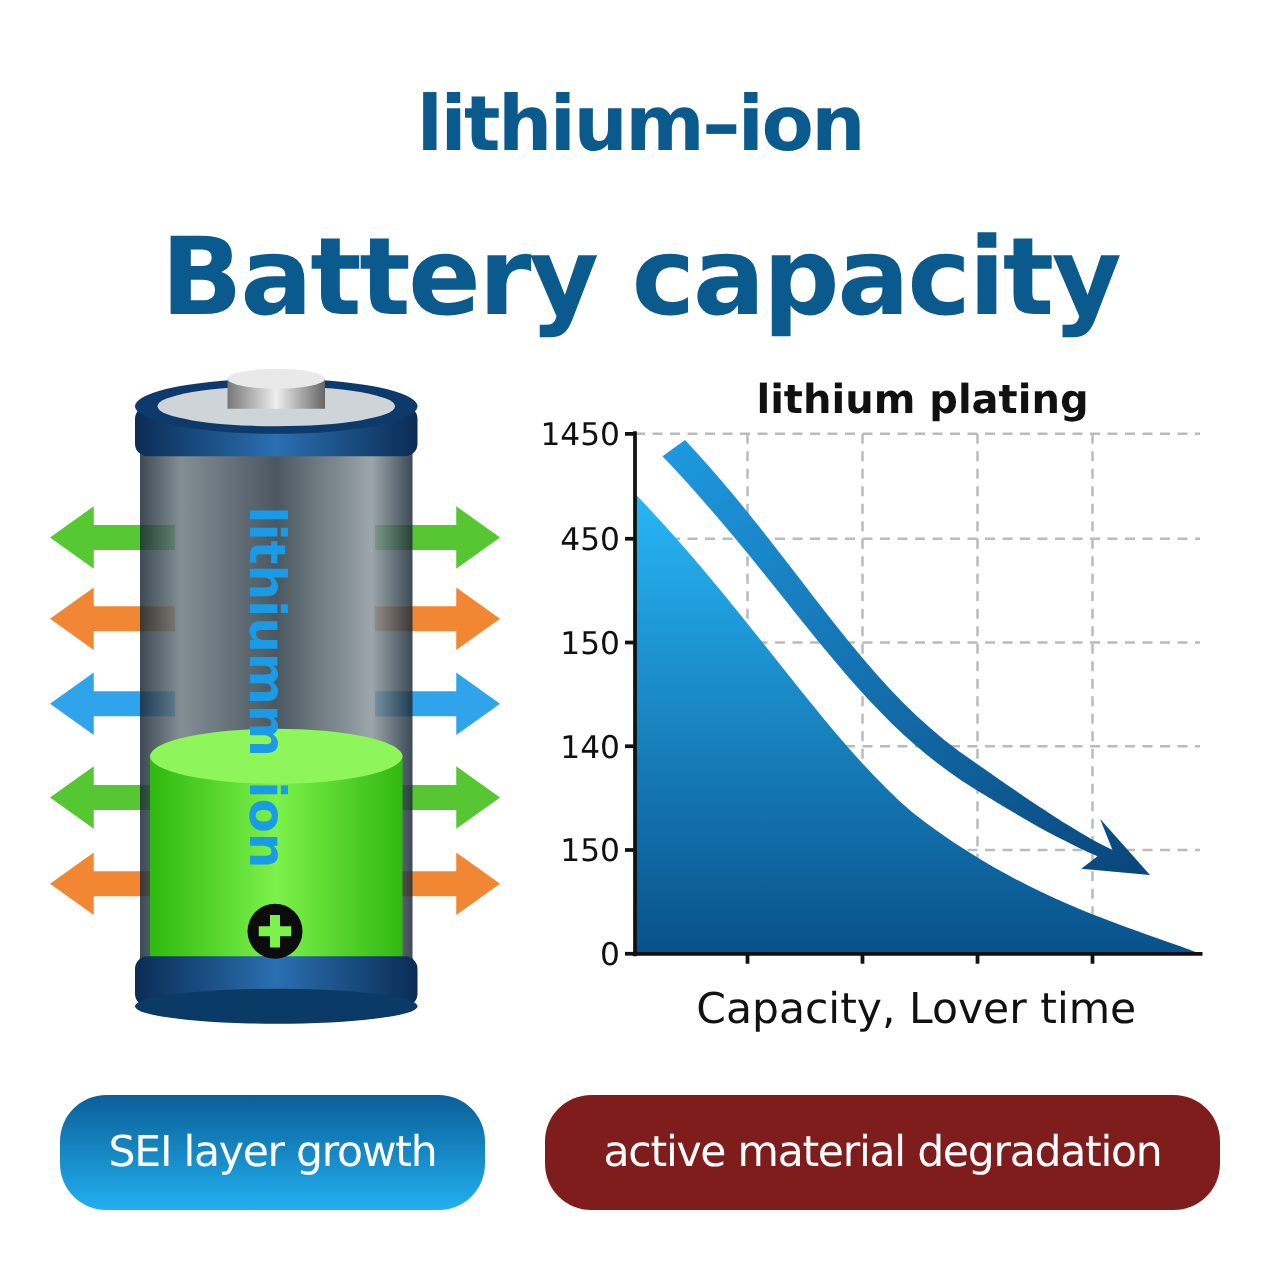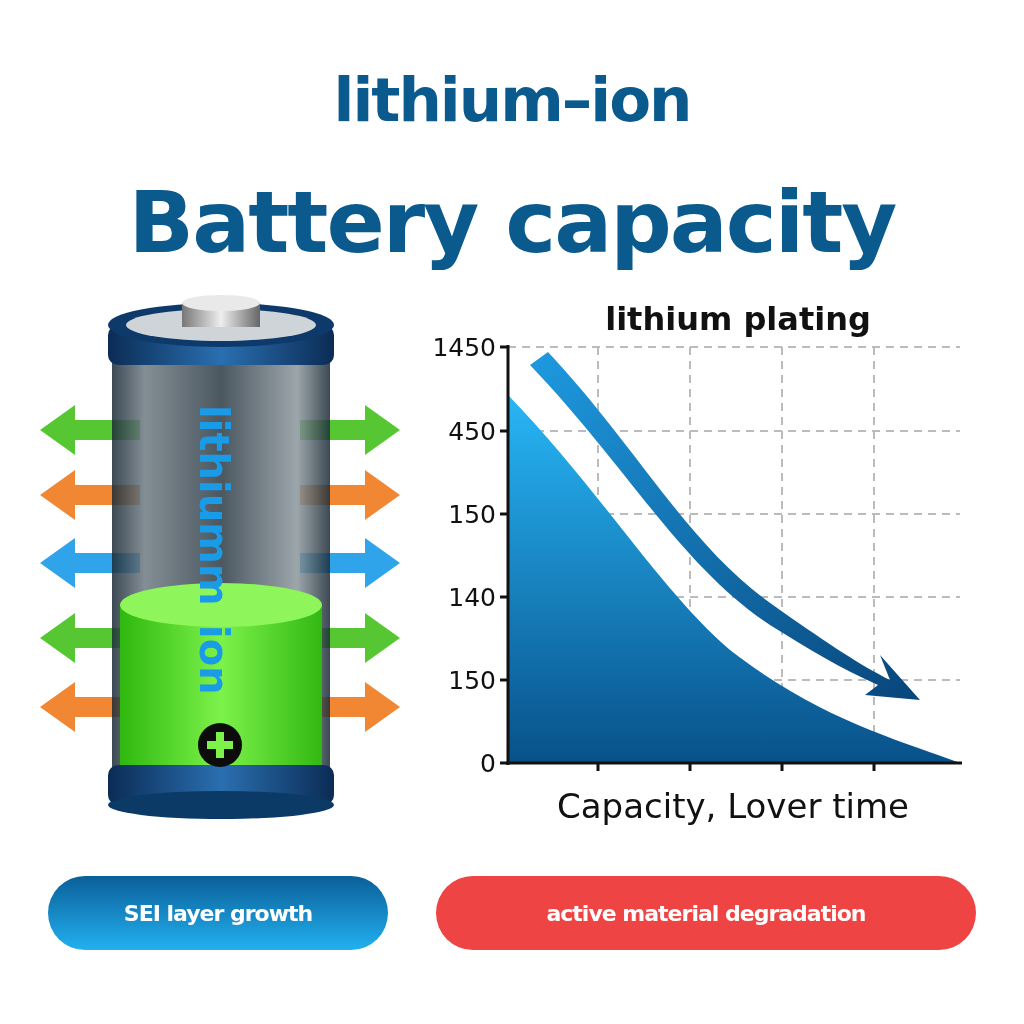--- a/index.html
+++ b/index.html
@@ -9,7 +9,7 @@
   .t2{top:140px;font-size:86px;line-height:100px;margin-top:32px;}
   #battery{position:absolute;left:30px;top:295px;}
   #chart{position:absolute;left:400px;top:290px;}
-  .pill{position:absolute;top:876px;height:74px;border-radius:37px;color:#fff;font-weight:bold;font-size:22px;display:flex;align-items:center;justify-content:center;letter-spacing:-1px;}
+  .pill{position:absolute;top:876px;height:92px;border-radius:37px;color:#fff;font-weight:normal;font-size:34px;display:flex;align-items:center;justify-content:center;letter-spacing:-1px;}
   .pill1{left:48px;width:340px;background:linear-gradient(#0a5f98,#22b0f0);}
   .pill2{left:436px;width:540px;background:#ef4444;}
 </style>

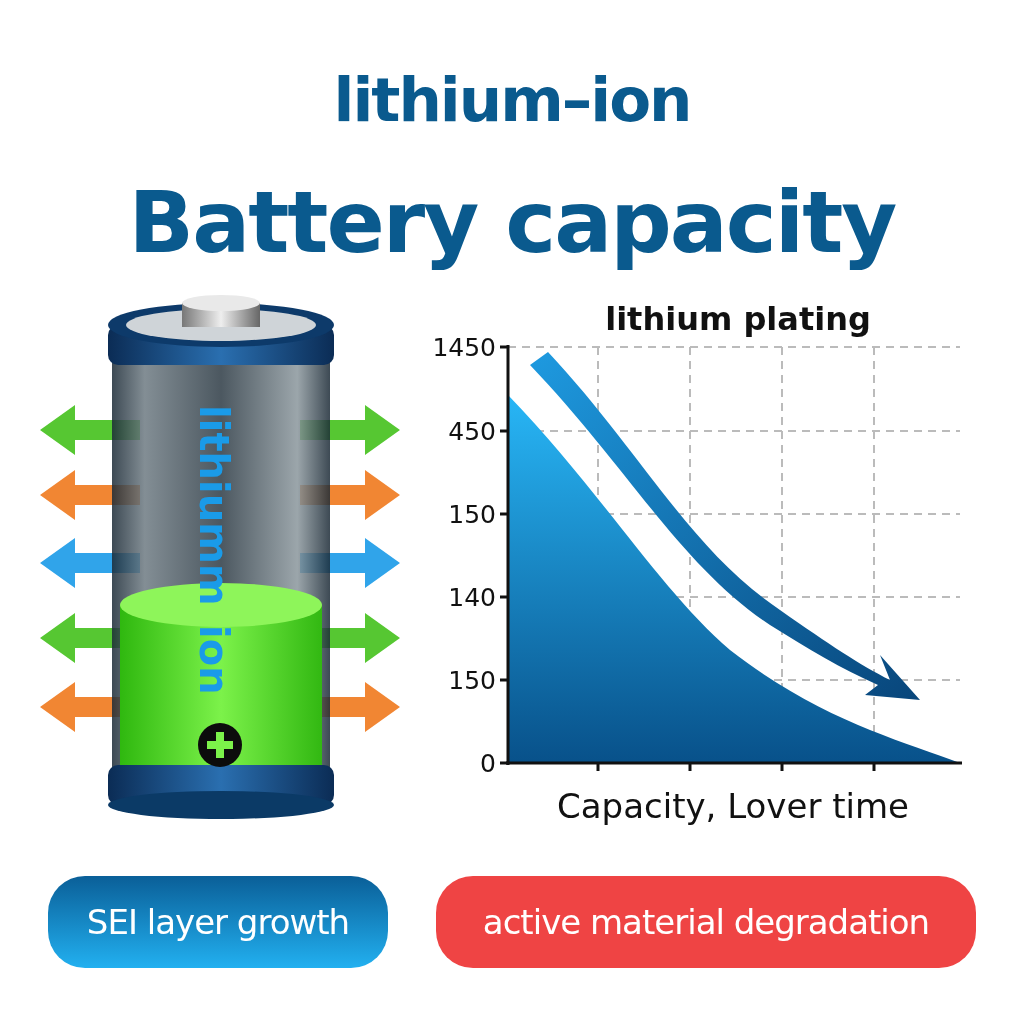--- a/index.html
+++ b/index.html
@@ -11,7 +11,7 @@
   #chart{position:absolute;left:400px;top:290px;}
   .pill{position:absolute;top:876px;height:92px;border-radius:37px;color:#fff;font-weight:normal;font-size:34px;display:flex;align-items:center;justify-content:center;letter-spacing:-1px;}
   .pill1{left:48px;width:340px;background:linear-gradient(#0a5f98,#22b0f0);}
-  .pill2{left:436px;width:540px;background:#ef4444;}
+  .pill2{left:436px;width:540px;background:#7f1d1d;}
 </style>
 </head>
 <body>

